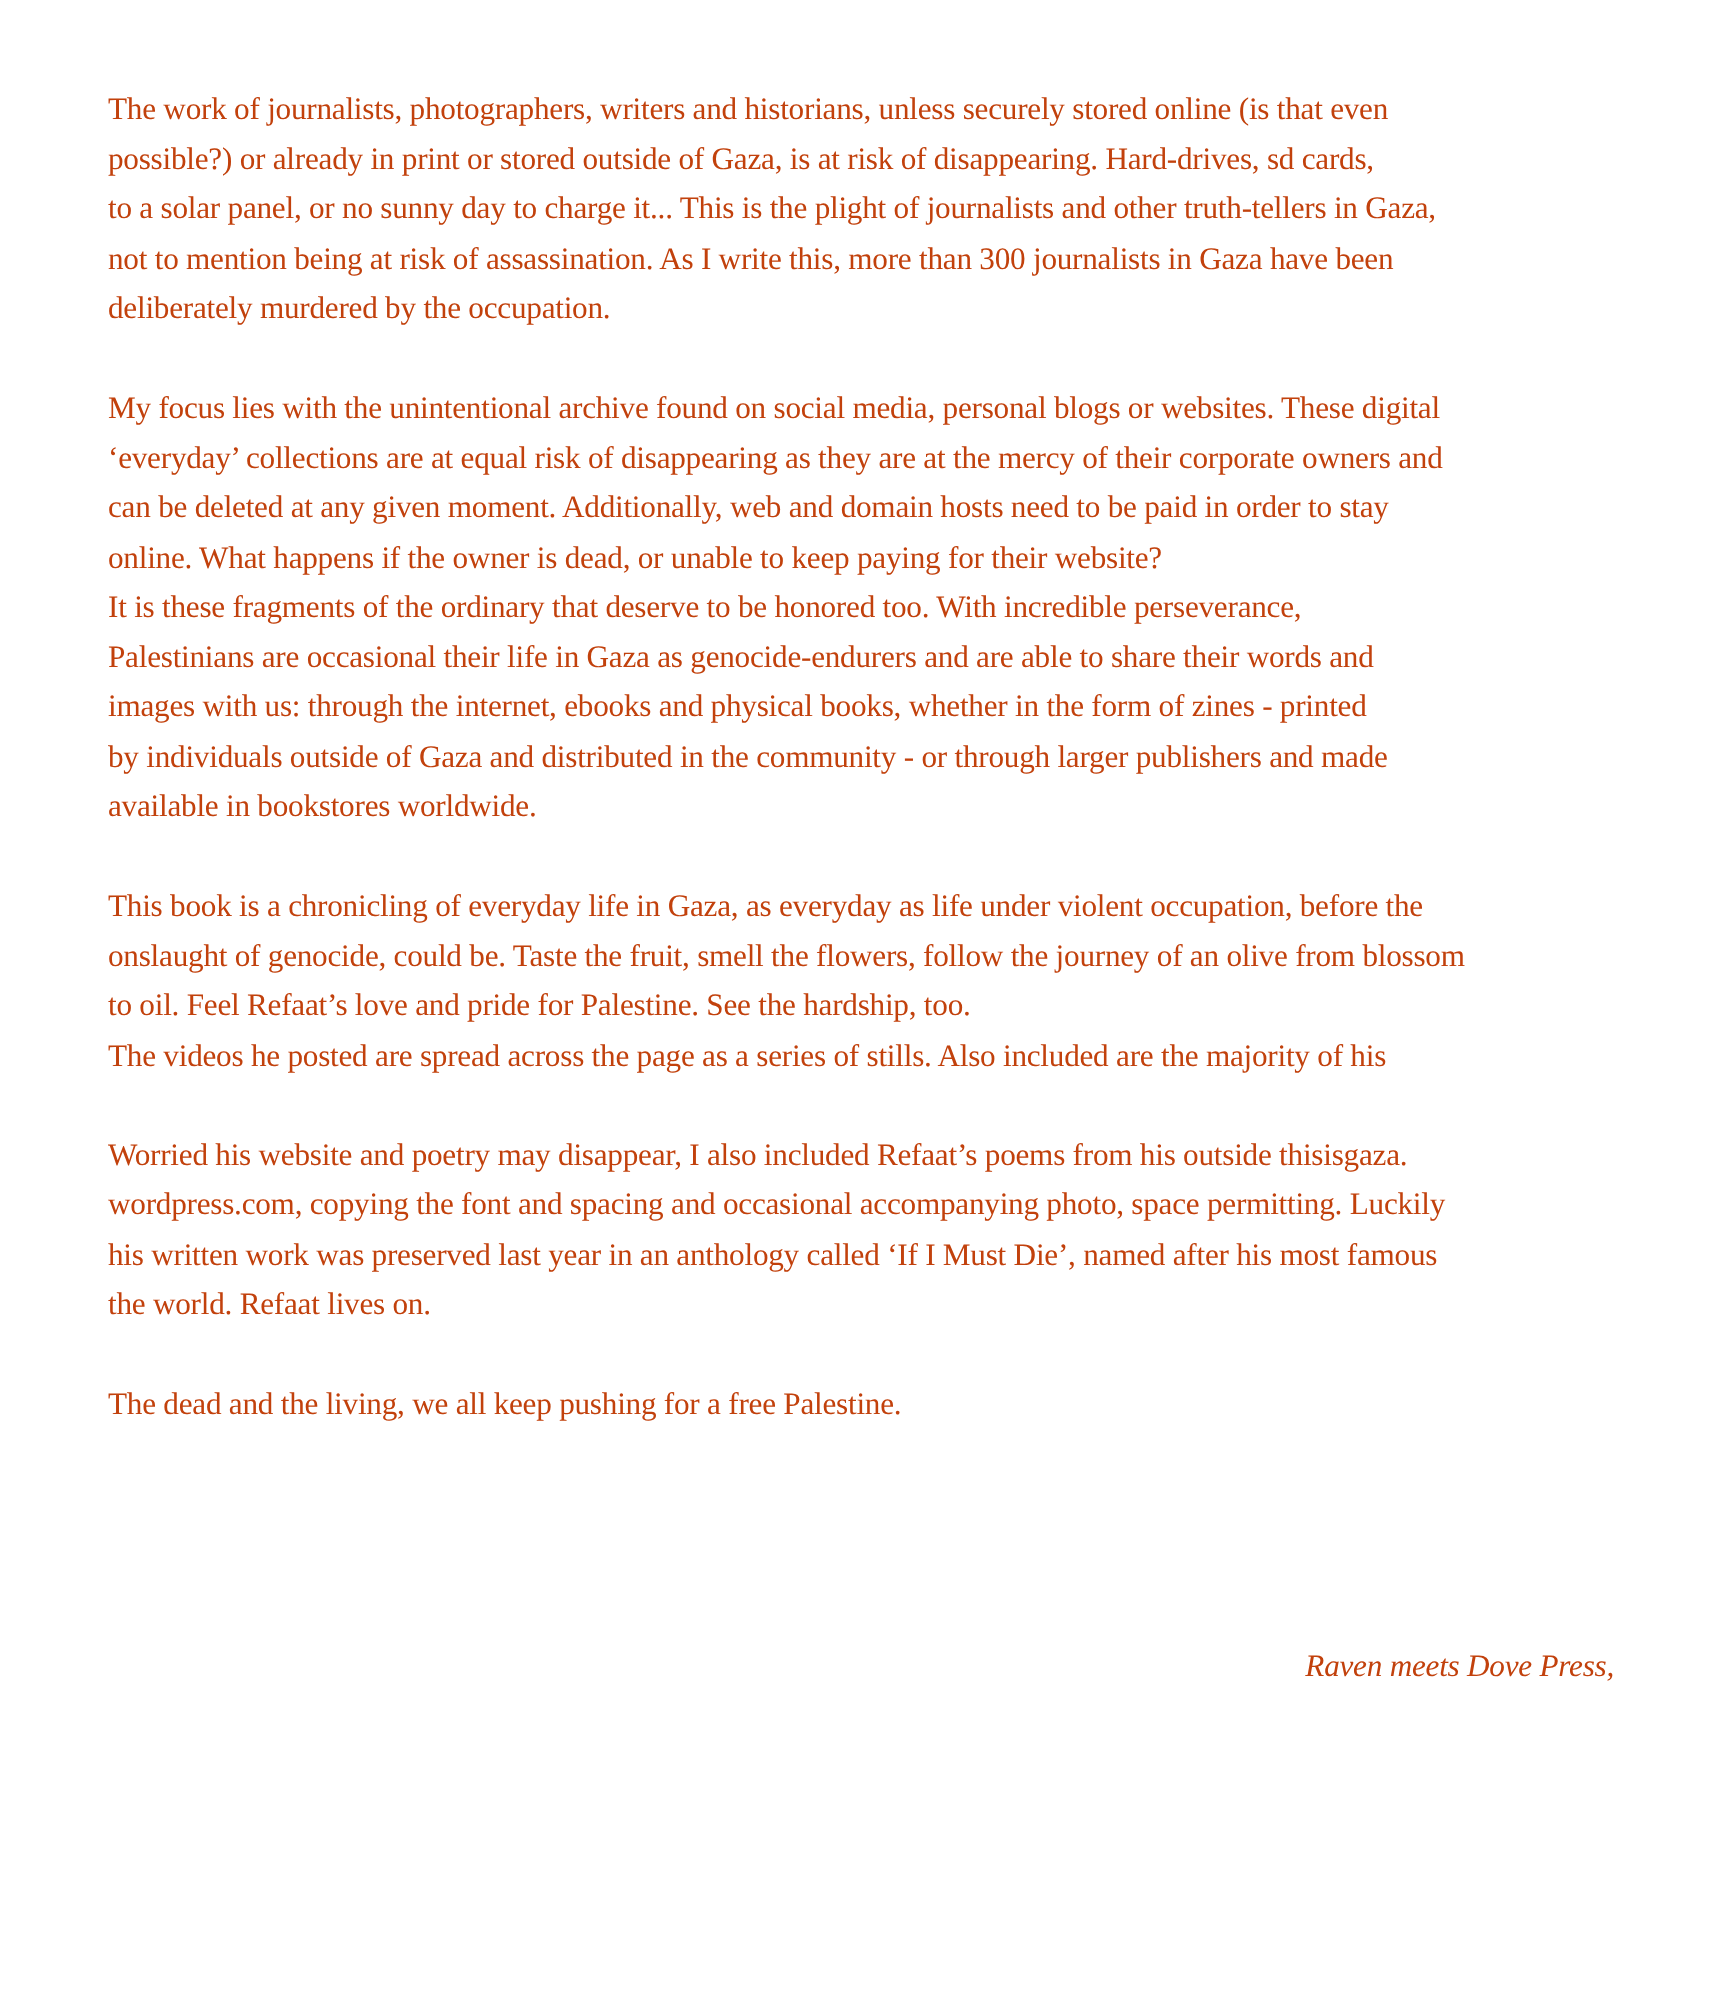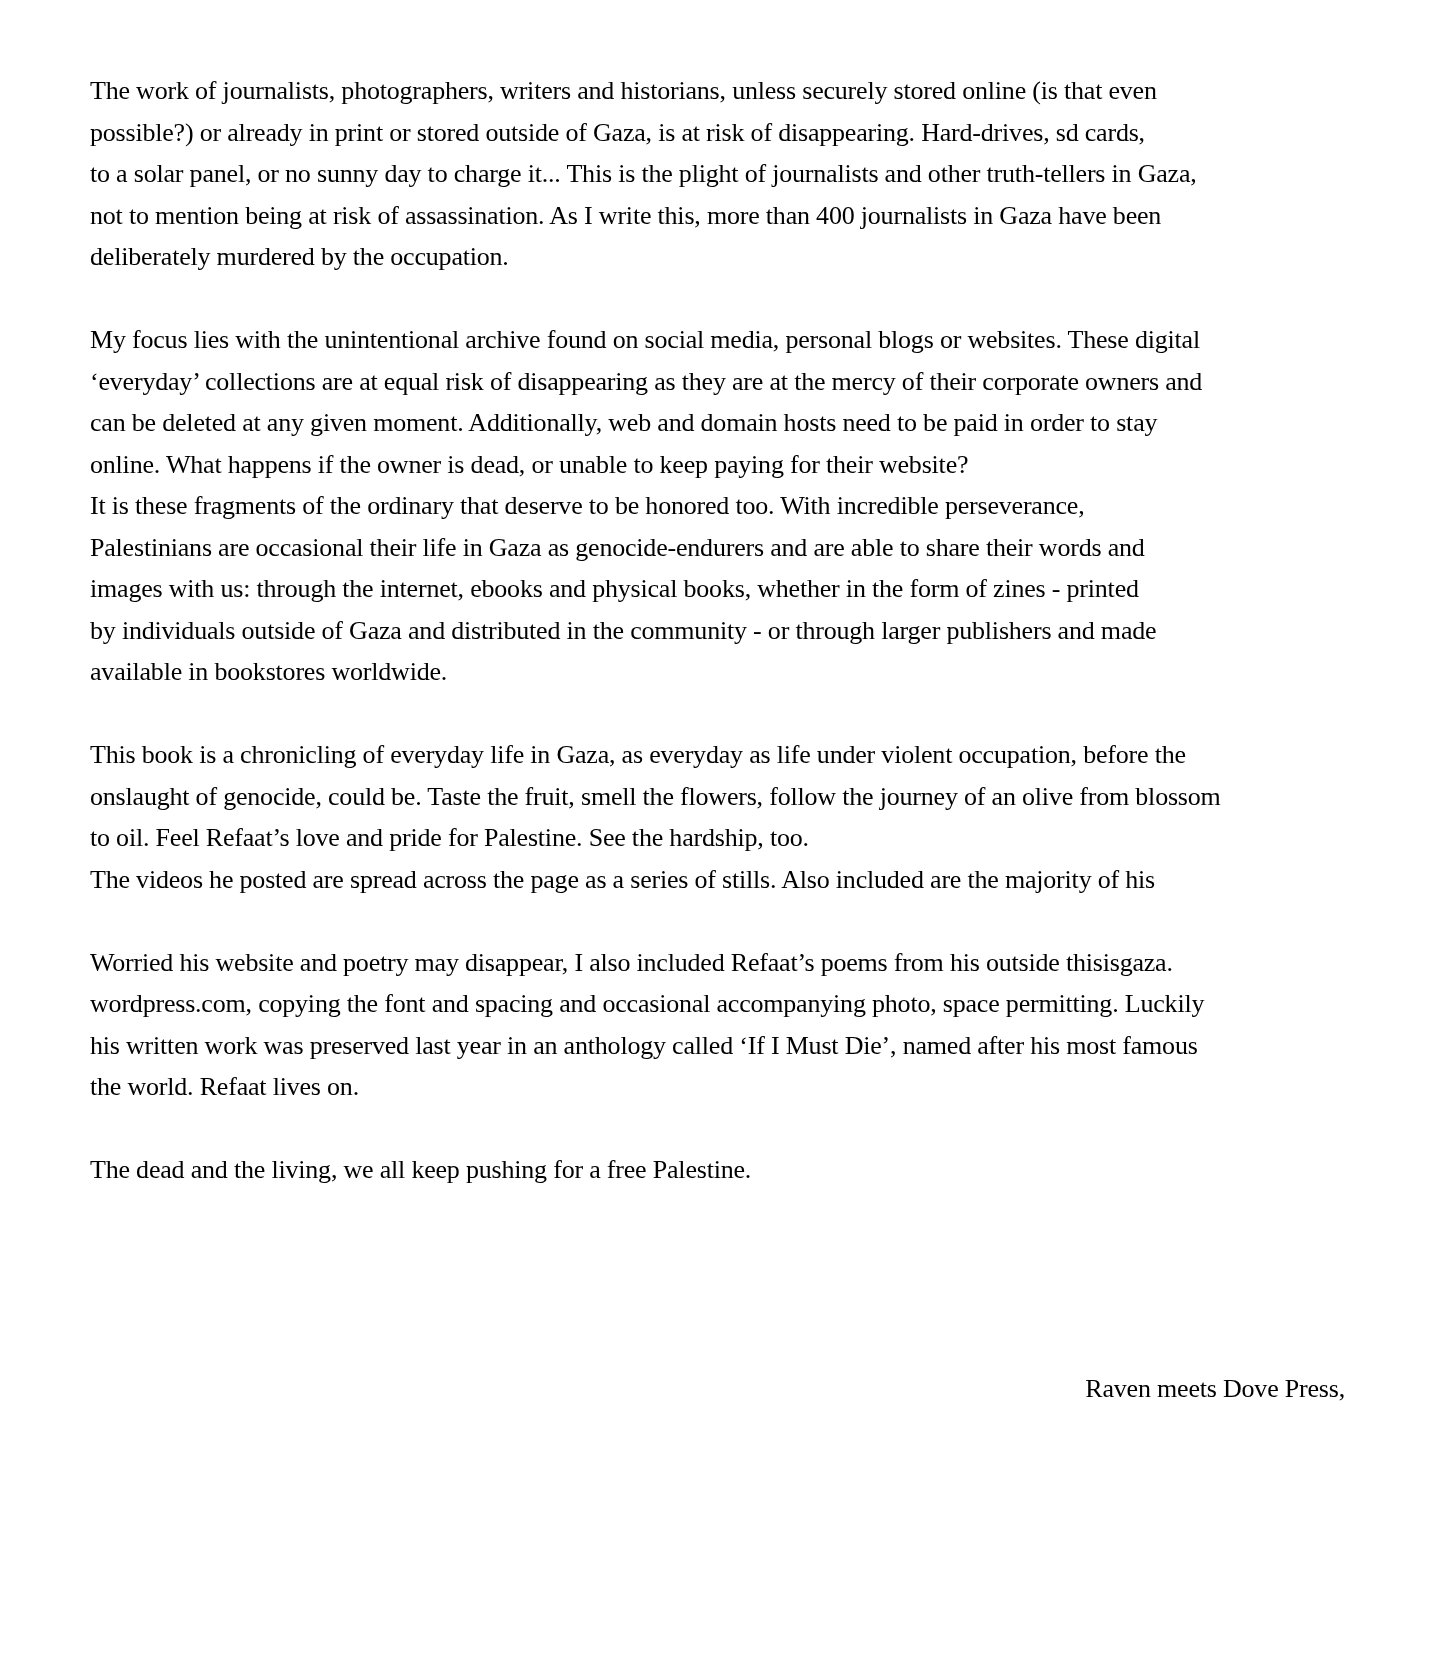--- a/index.html
+++ b/index.html
@@ -15,7 +15,7 @@
     background: #ffffff;
     padding: 70px 100px 0 90px;
     font-family: "Liberation Serif", "DejaVu Serif", serif;
-    color: #000000;
+    color: #c2410c;
     font-size: 26px;
     letter-spacing: -0.2px;
     overflow: hidden;

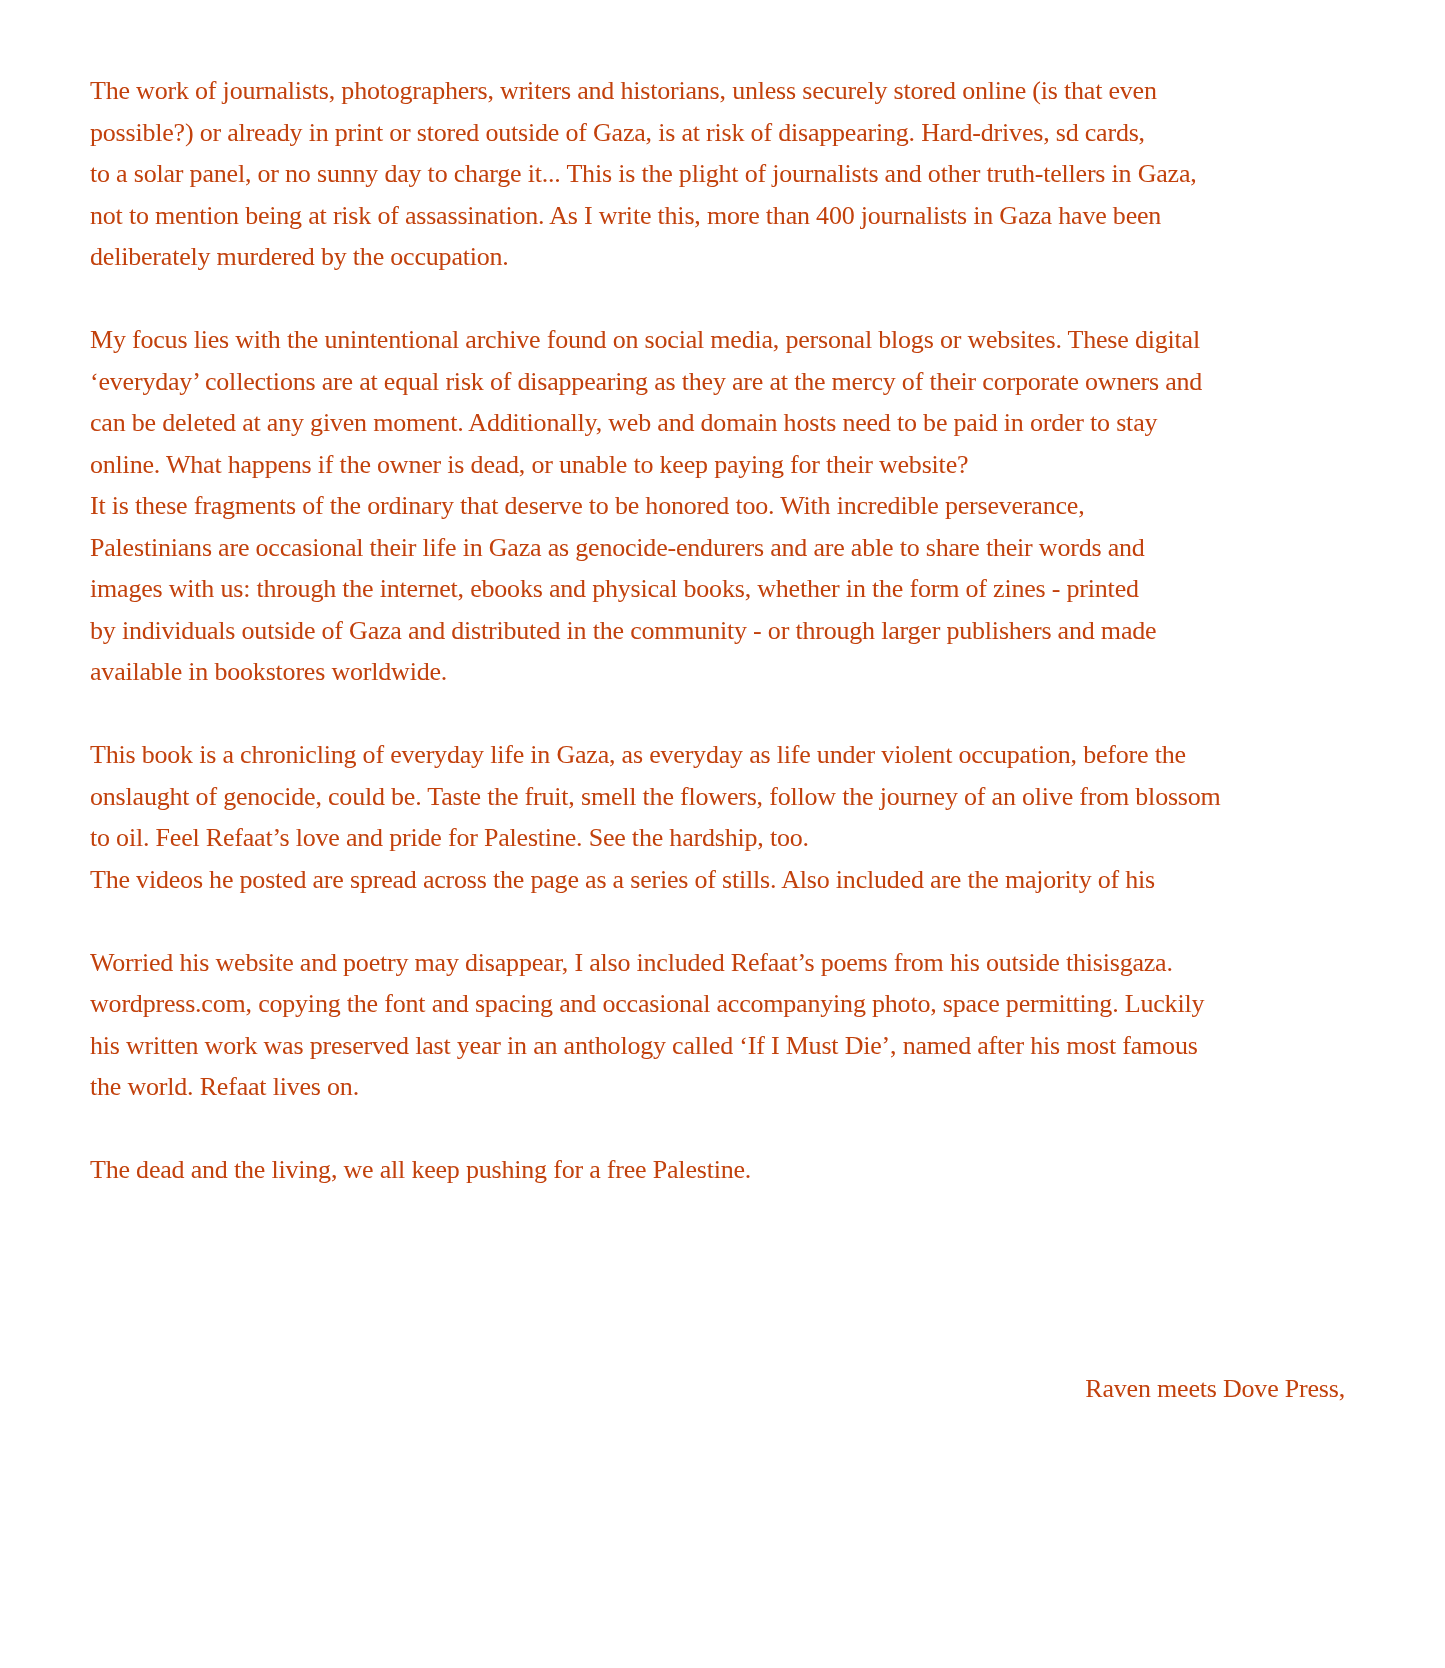--- a/index.html
+++ b/index.html
@@ -50,7 +50,7 @@
         <div class="line">The work of journalists, photographers, writers and historians, unless securely stored online (is that even</div>
         <div class="line">possible?) or already in print or stored outside of Gaza, is at risk of disappearing. Hard-drives, sd cards,</div>
         <div class="line">to a solar panel, or no sunny day to charge it... This is the plight of journalists and other truth-tellers in Gaza,</div>
-        <div class="line">not to mention being at risk of assassination. As I write this, more than 400 journalists in Gaza have been</div>
+        <div class="line">not to mention being at risk of assassination. As I write this, more than 300 journalists in Gaza have been</div>
         <div class="line">deliberately murdered by the occupation.</div>
       </div>
       <div class="paragraph">

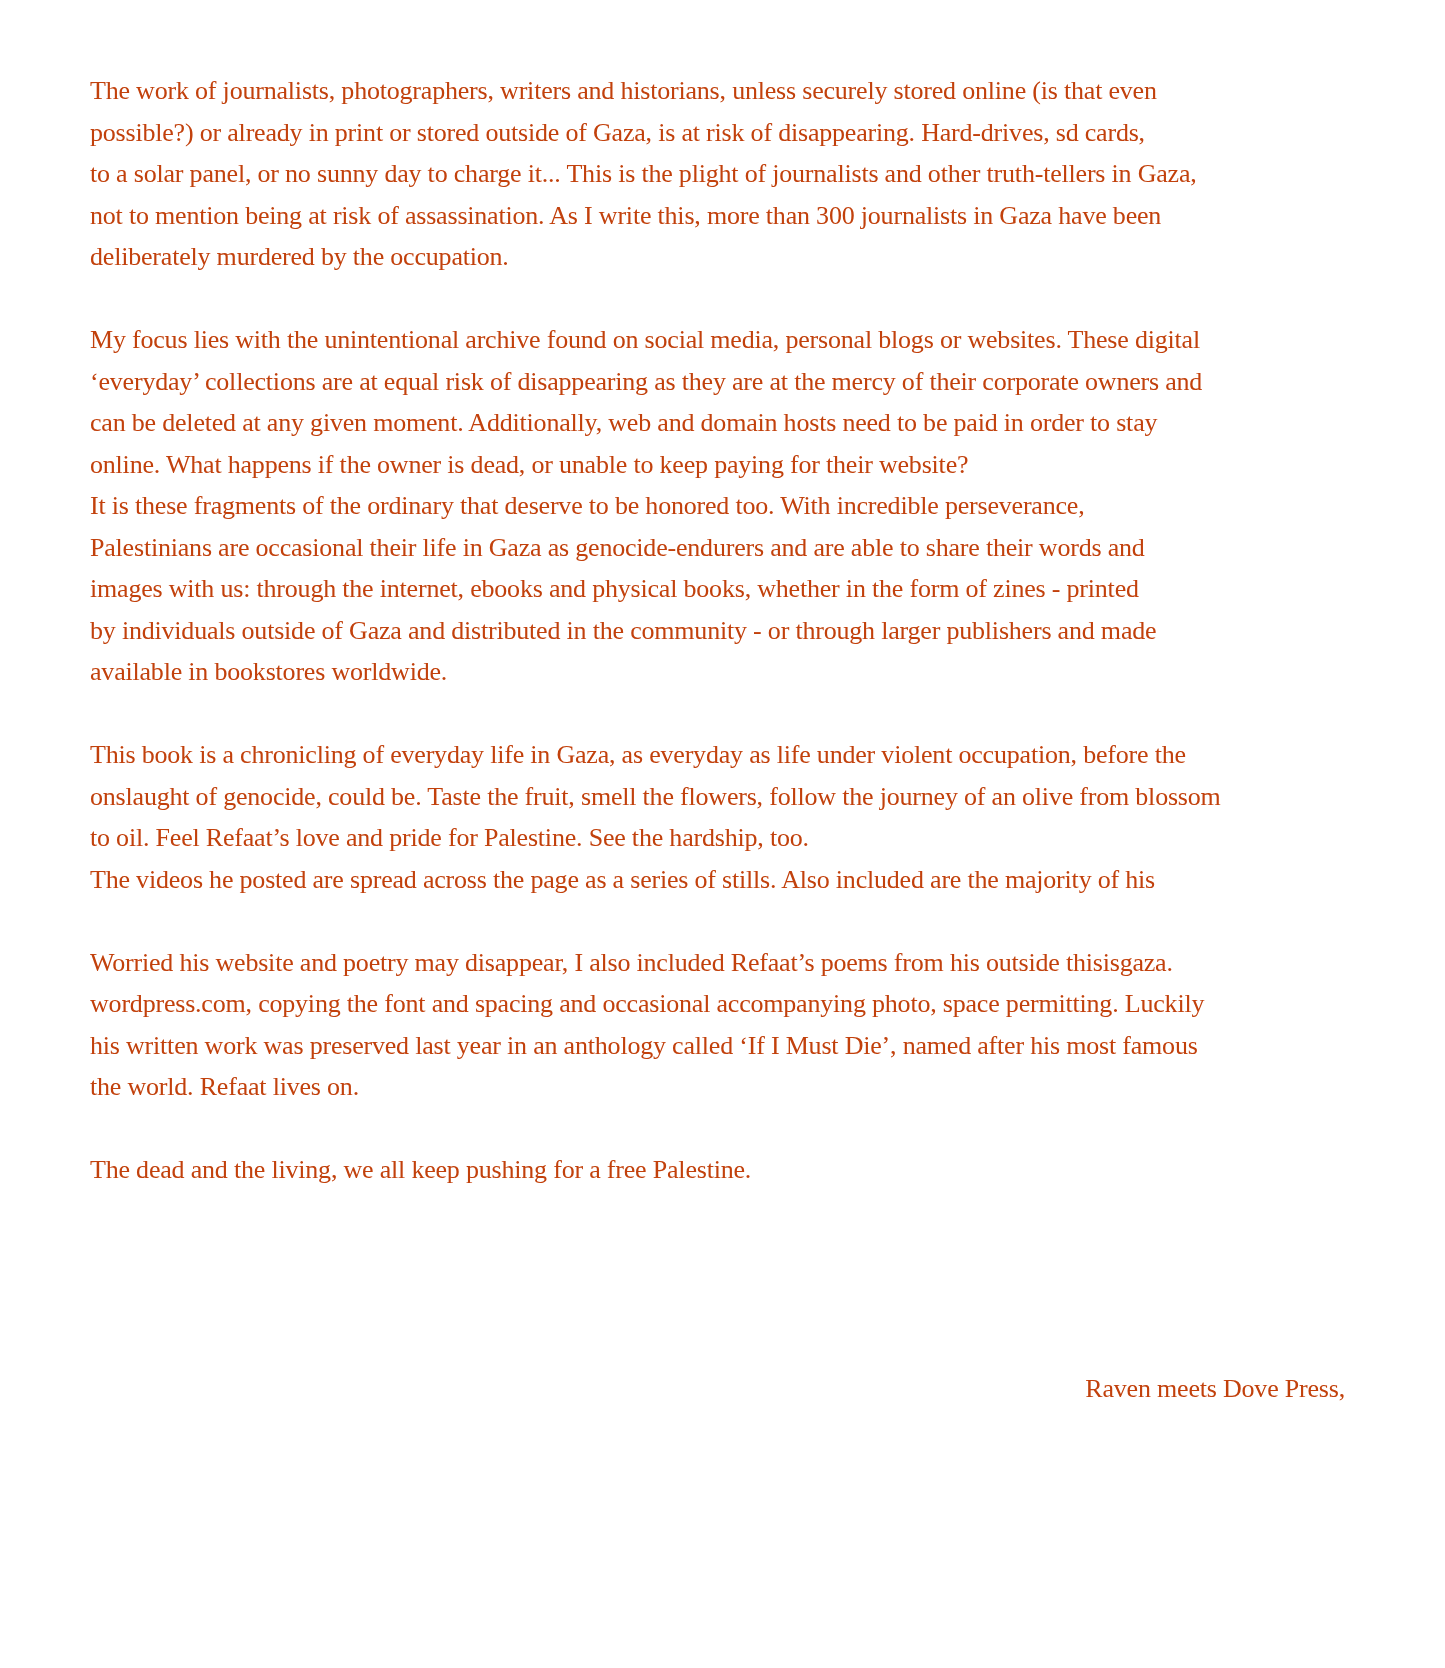--- a/index.html
+++ b/index.html
@@ -39,6 +39,7 @@
   }
   .colophon-line {
     line-height: 41.5px;
+    font-style: italic;
   }
 </style>
 </head>

